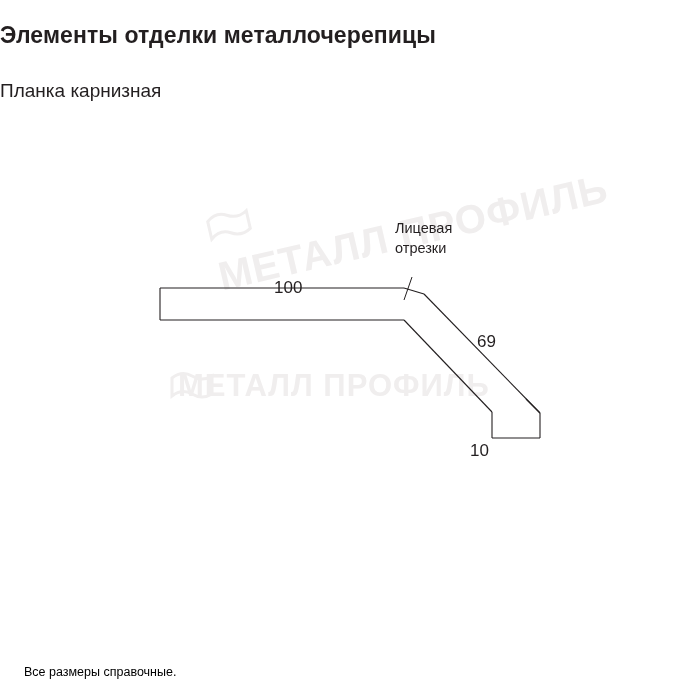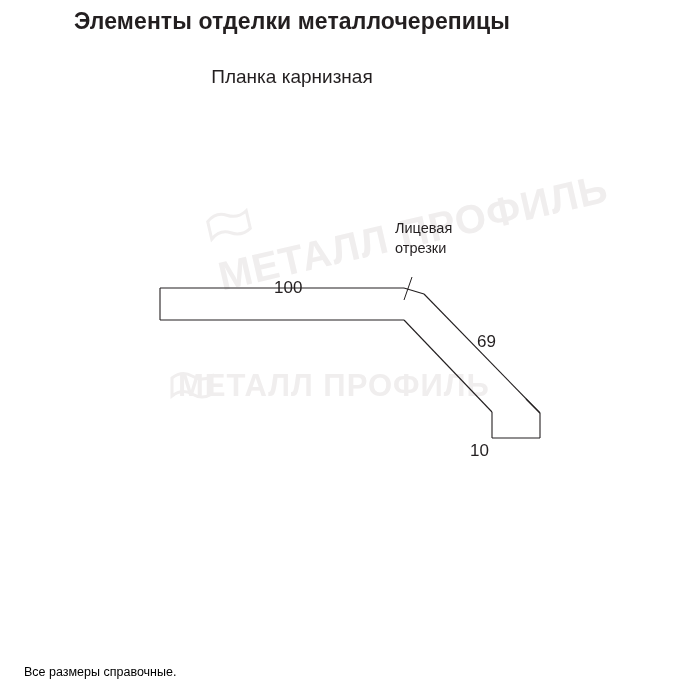--- a/index.html
+++ b/index.html
@@ -21,10 +21,9 @@
   }
   .title-block {
     position: absolute;
-    top: 8px;
+    top: 22px;
     left: 0;
     width: 584px;
-    text-align: center;
   }
   .main-title {
     font-size: 23px;

